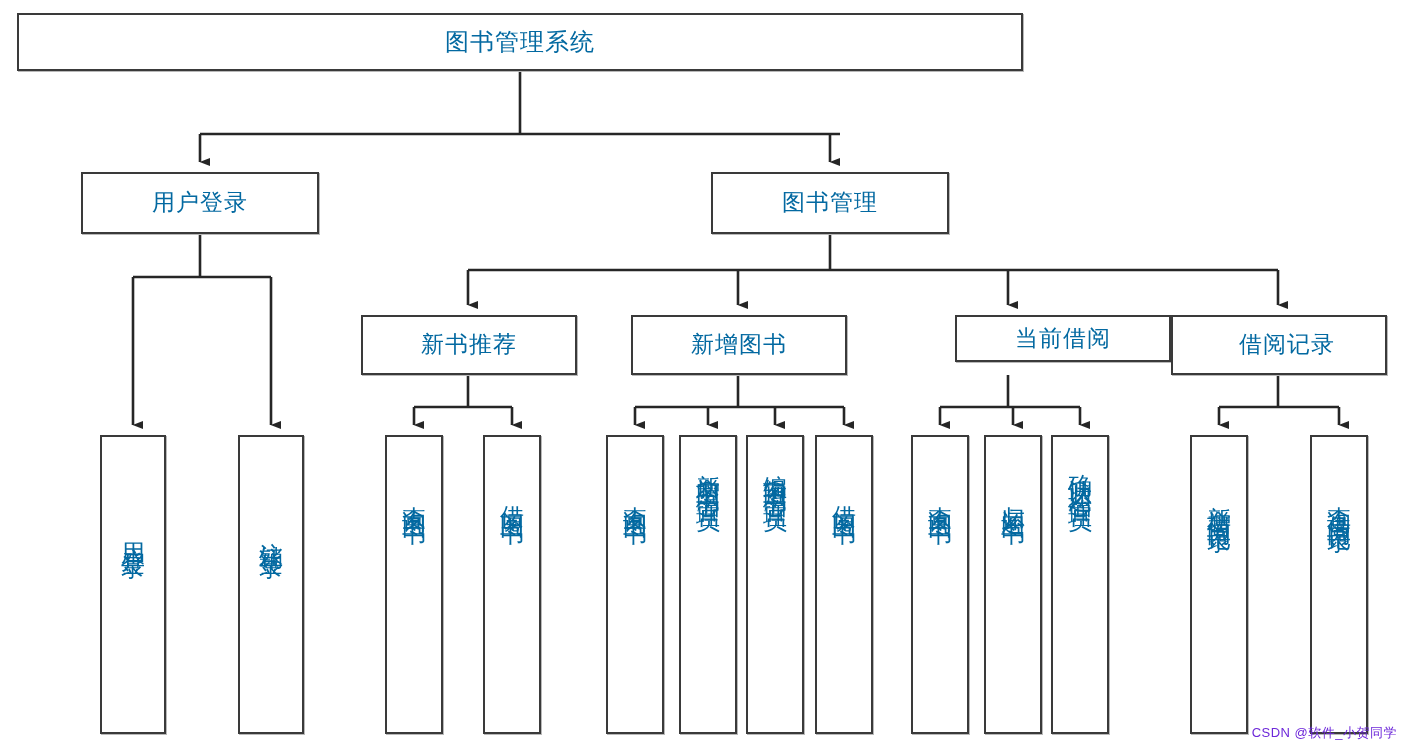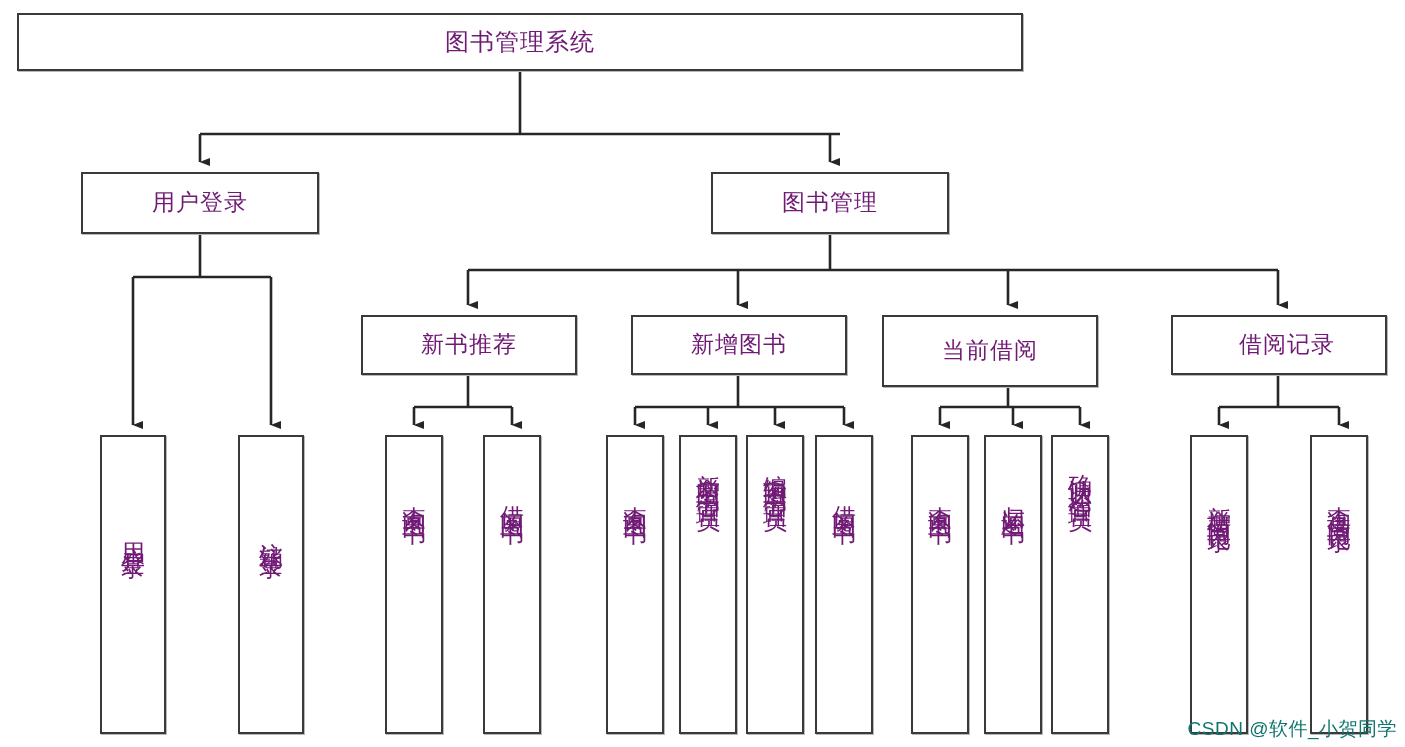--- a/index.html
+++ b/index.html
@@ -23,7 +23,7 @@
     justify-content:center;
   }
   .node .label{
-    color:#701a75;
+    color:#0369a1;
     letter-spacing:1px;
     line-height:1.18;
     white-space:nowrap;

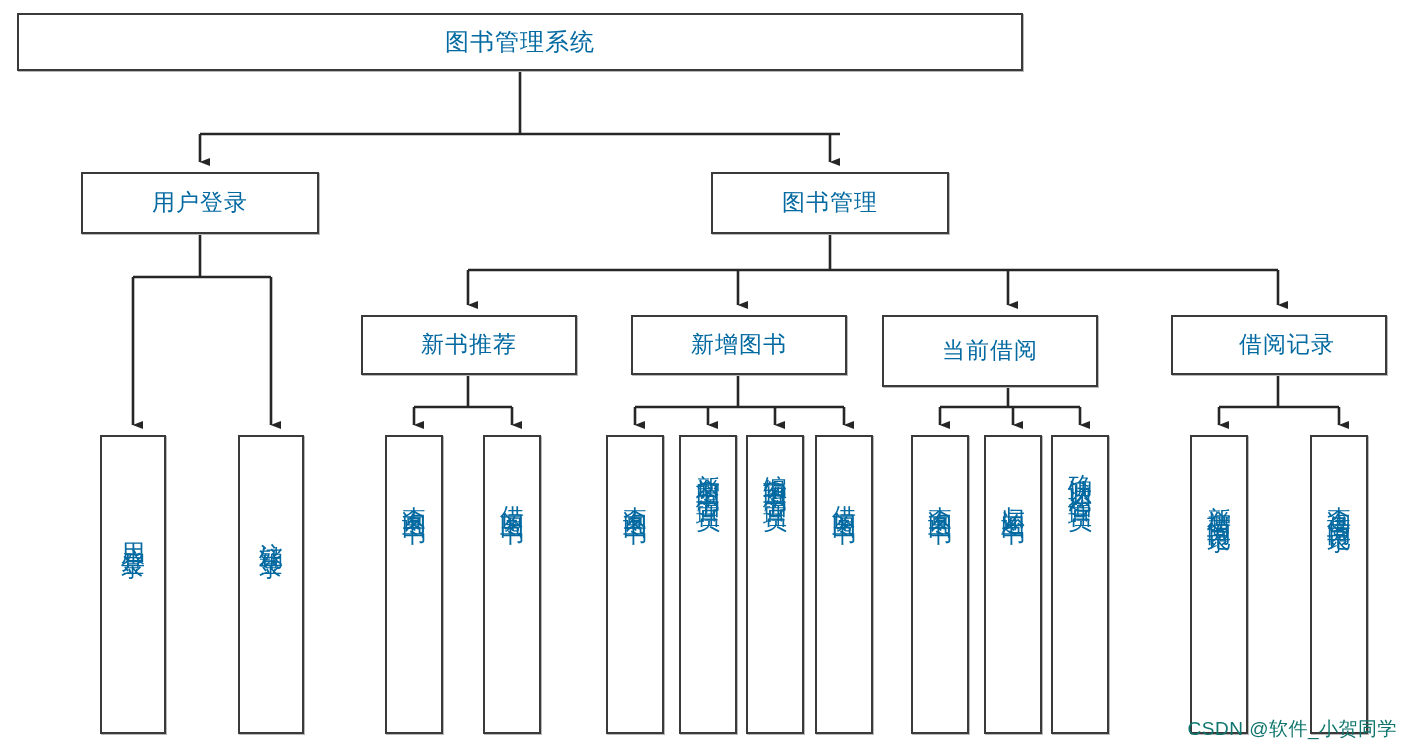--- a/index.html
+++ b/index.html
@@ -129,7 +129,7 @@
   <div class="node horiz" style="left: 631px; top: 315px; width: 216px; height: 60px;">
     <span class="label">新增图书</span>
   </div>
-  <div class="node horiz" style="left: 882px; top: 315px; width: 216px; height: 72px;">
+  <div class="node horiz" style="left: 955px; top: 315px; width: 216px; height: 47px;">
     <span class="label">当前借阅</span>
   </div>
   <div class="node horiz" style="left: 1171px; top: 315px; width: 216px; height: 60px; padding-left: 16px;">

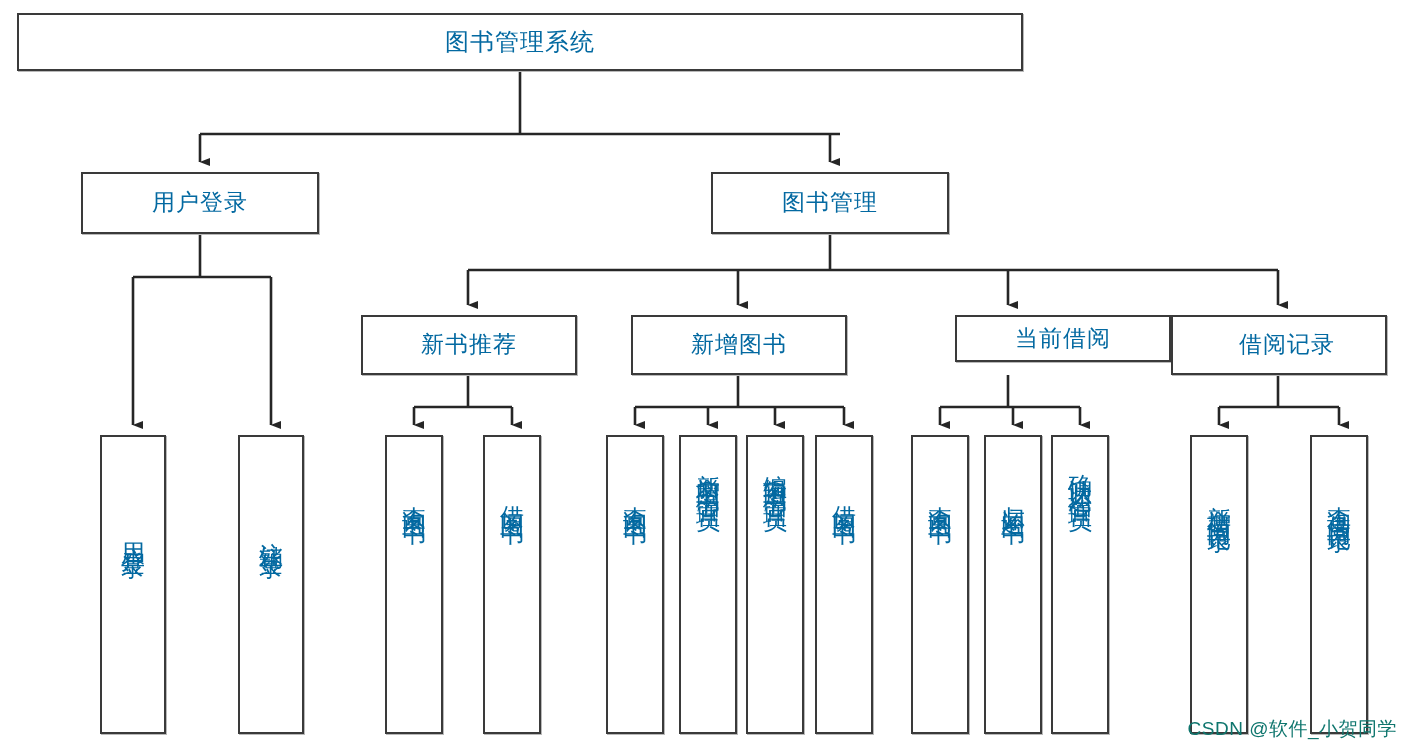--- a/index.html
+++ b/index.html
@@ -50,8 +50,8 @@
   #watermark{
     position:absolute;
     right:8px;bottom:5px;
-    font-size:19px;
-    color:#0f766e;
+    font-size:13px;
+    color:#6d28d9;
     letter-spacing:0.5px;
     white-space:nowrap;
     pointer-events:none;

